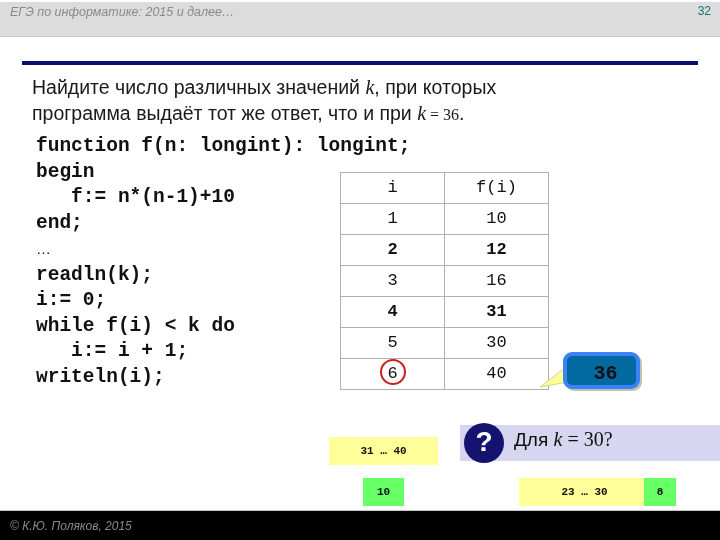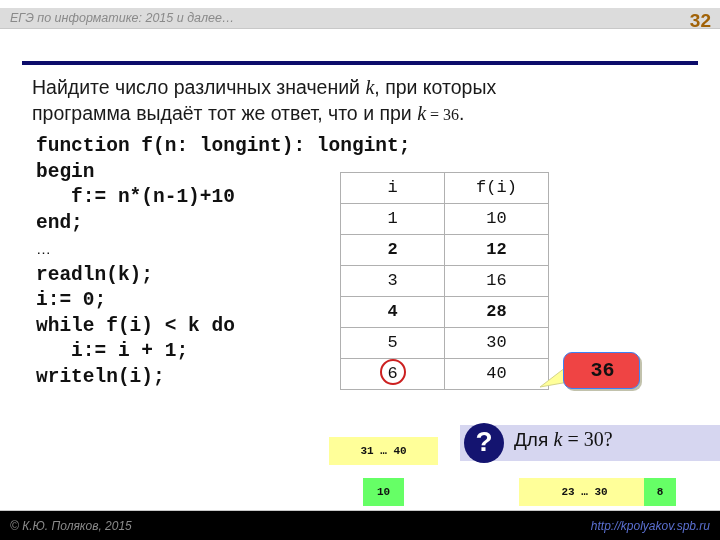--- a/index.html
+++ b/index.html
@@ -25,8 +25,8 @@
   
   .topbar {
     position: absolute;
-    left: 0; top: 8px;
-    width: 720px; height: 21px;
+    left: 0; top: 2px;
+    width: 720px; height: 35px;
     background: #dcdcdc;
     border-bottom: 1px solid #c8c8c8;
     box-sizing: border-box;

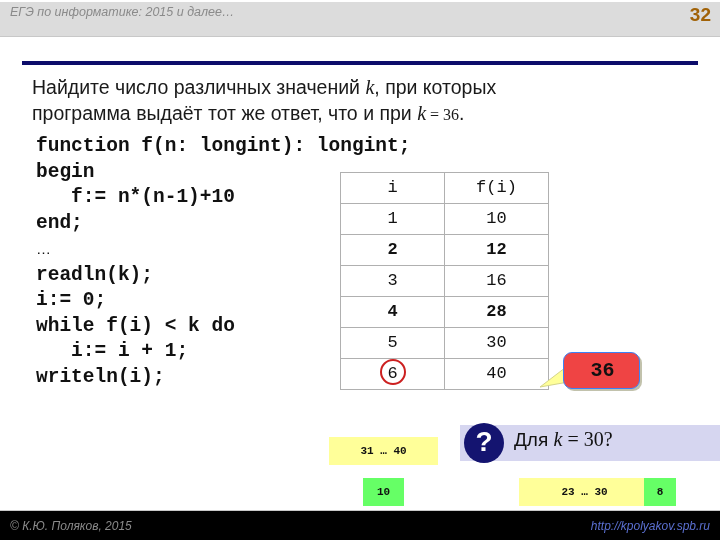--- a/index.html
+++ b/index.html
@@ -42,9 +42,9 @@
   .topbar-page {
     position: absolute;
     right: 9px; top: 2px;
-    font-size: 19px;
-    font-weight: bold;
-    color: #a16207;
+    font-size: 12px;
+    font-weight: normal;
+    color: #0f766e;
   }
 
   

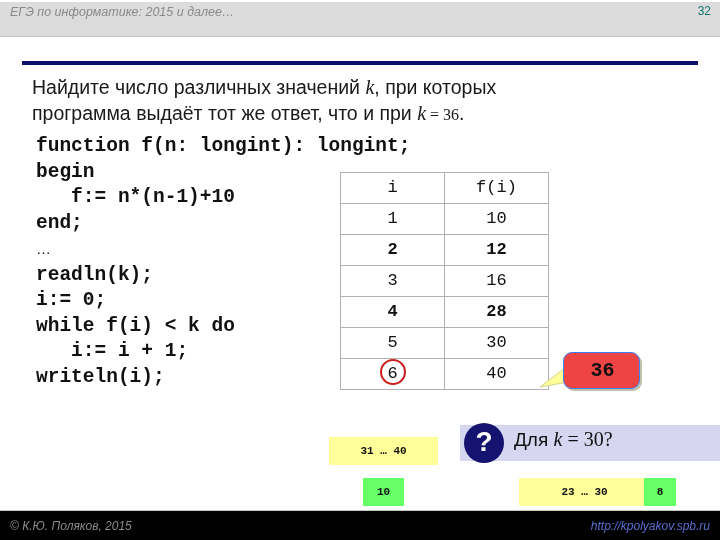--- a/index.html
+++ b/index.html
@@ -306,7 +306,7 @@
       </tr>
       <tr class="bold">
         <td>4</td>
-        <td>28</td>
+        <td>31</td>
       </tr>
       <tr>
         <td>5</td>

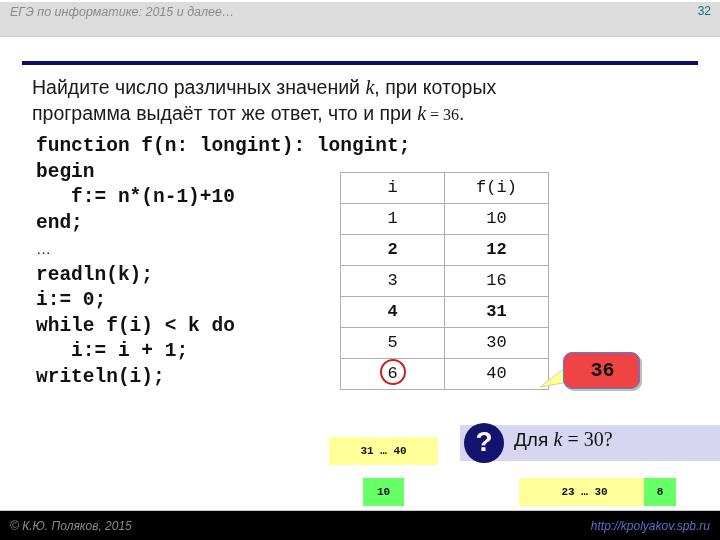--- a/index.html
+++ b/index.html
@@ -139,8 +139,8 @@
     position: absolute;
     left: 563px; top: 352px;
     width: 77px; height: 37px;
-    background: #ef4444;
-    border: 1px solid #3b82f6;
+    background: #0369a1;
+    border: 4px solid #3b82f6;
     border-radius: 9px;
     box-shadow: 2px 2px 0 rgba(120,120,70,0.45);
     box-sizing: border-box;

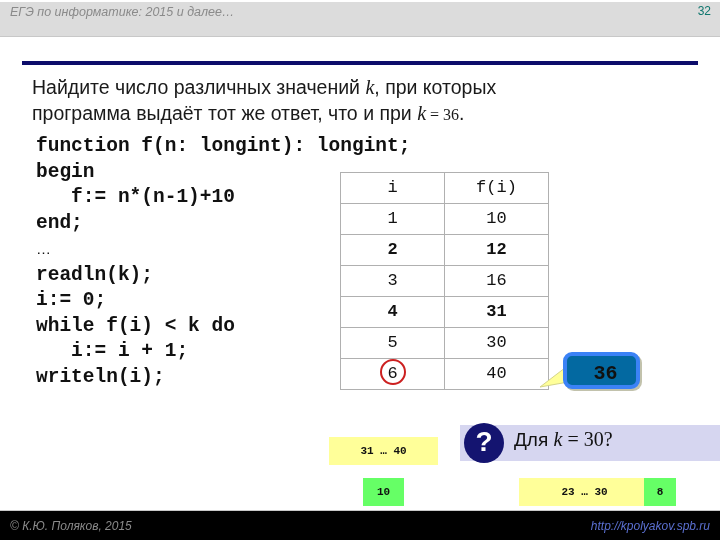--- a/index.html
+++ b/index.html
@@ -340,7 +340,6 @@
 
   <div class="footer">
     <div class="footer-left">© К.Ю. Поляков, 2015</div>
-    <div class="footer-right">http://kpolyakov.spb.ru</div>
   </div>
 
 </div>

